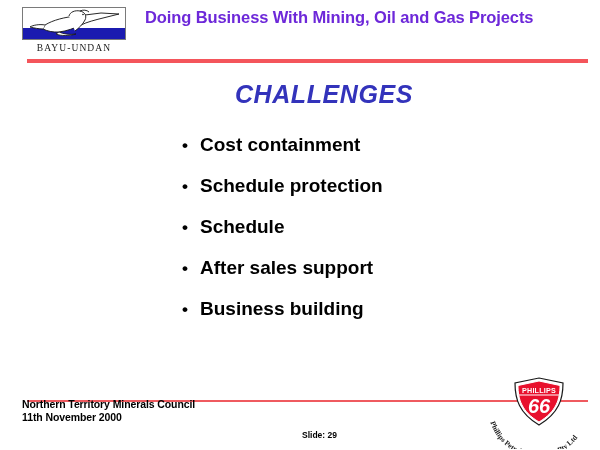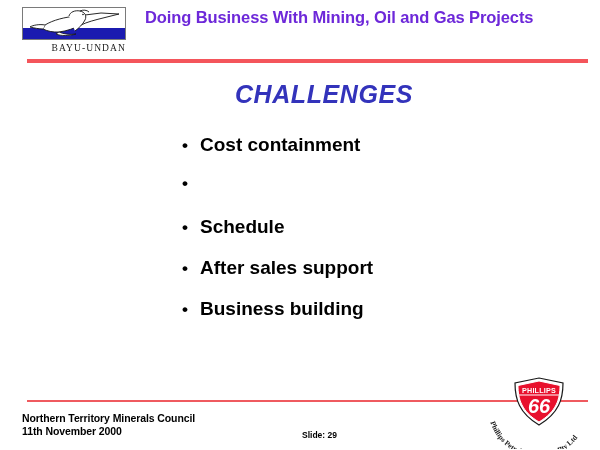--- a/index.html
+++ b/index.html
@@ -57,7 +57,7 @@
     left: 0;
     top: 36px;
     width: 104px;
-    text-align: right;
+    text-align: center;
     font-family: "Liberation Serif", serif;
     font-size: 9.5px;
     letter-spacing: 1.1px;

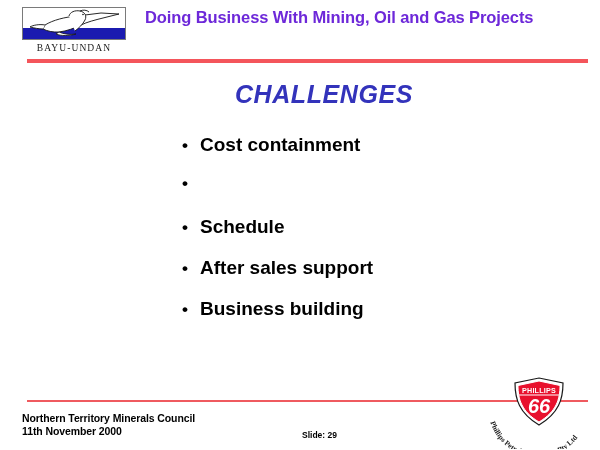--- a/index.html
+++ b/index.html
@@ -211,6 +211,7 @@
     </div>
     <div class="bullet-row">
       <span class="bullet-dot">•</span>
+      <span class="bullet-text">Schedule protection</span>
     </div>
     <div class="bullet-row">
       <span class="bullet-dot">•</span>

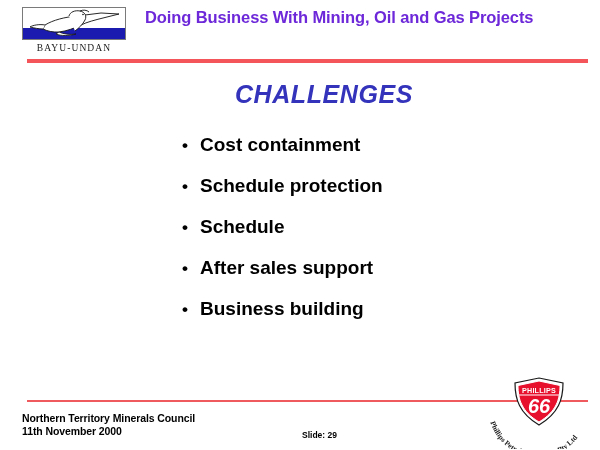--- a/index.html
+++ b/index.html
@@ -137,7 +137,7 @@
   #footer-left {
     position: absolute;
     left: 22px;
-    top: 412px;
+    top: 398px;
     font-size: 10.5px;
     font-weight: bold;
     color: #000000;

